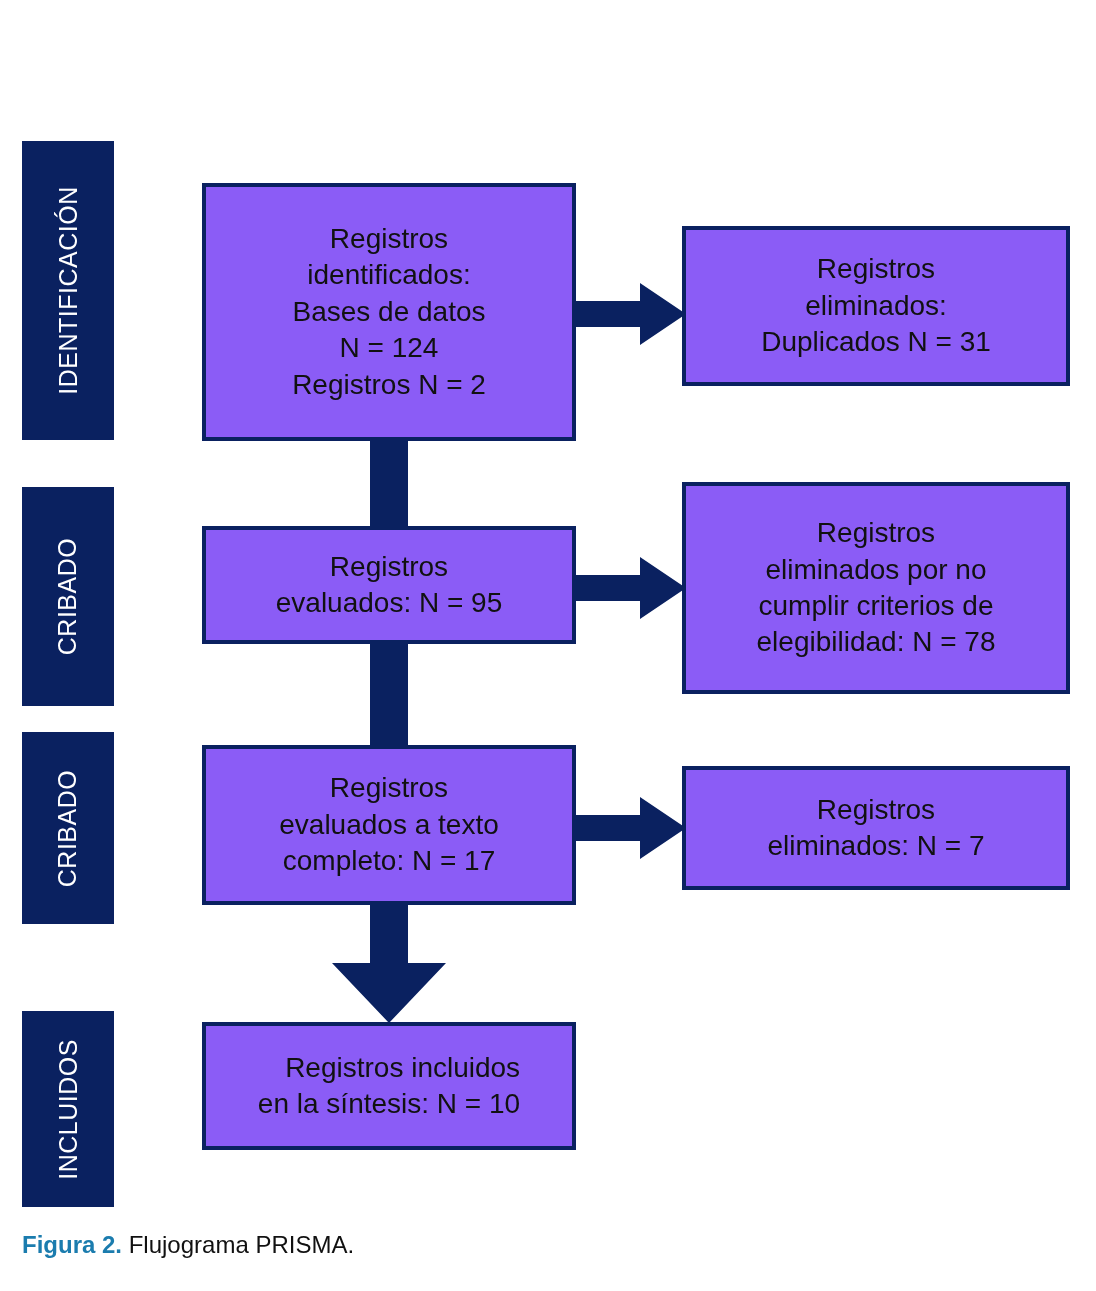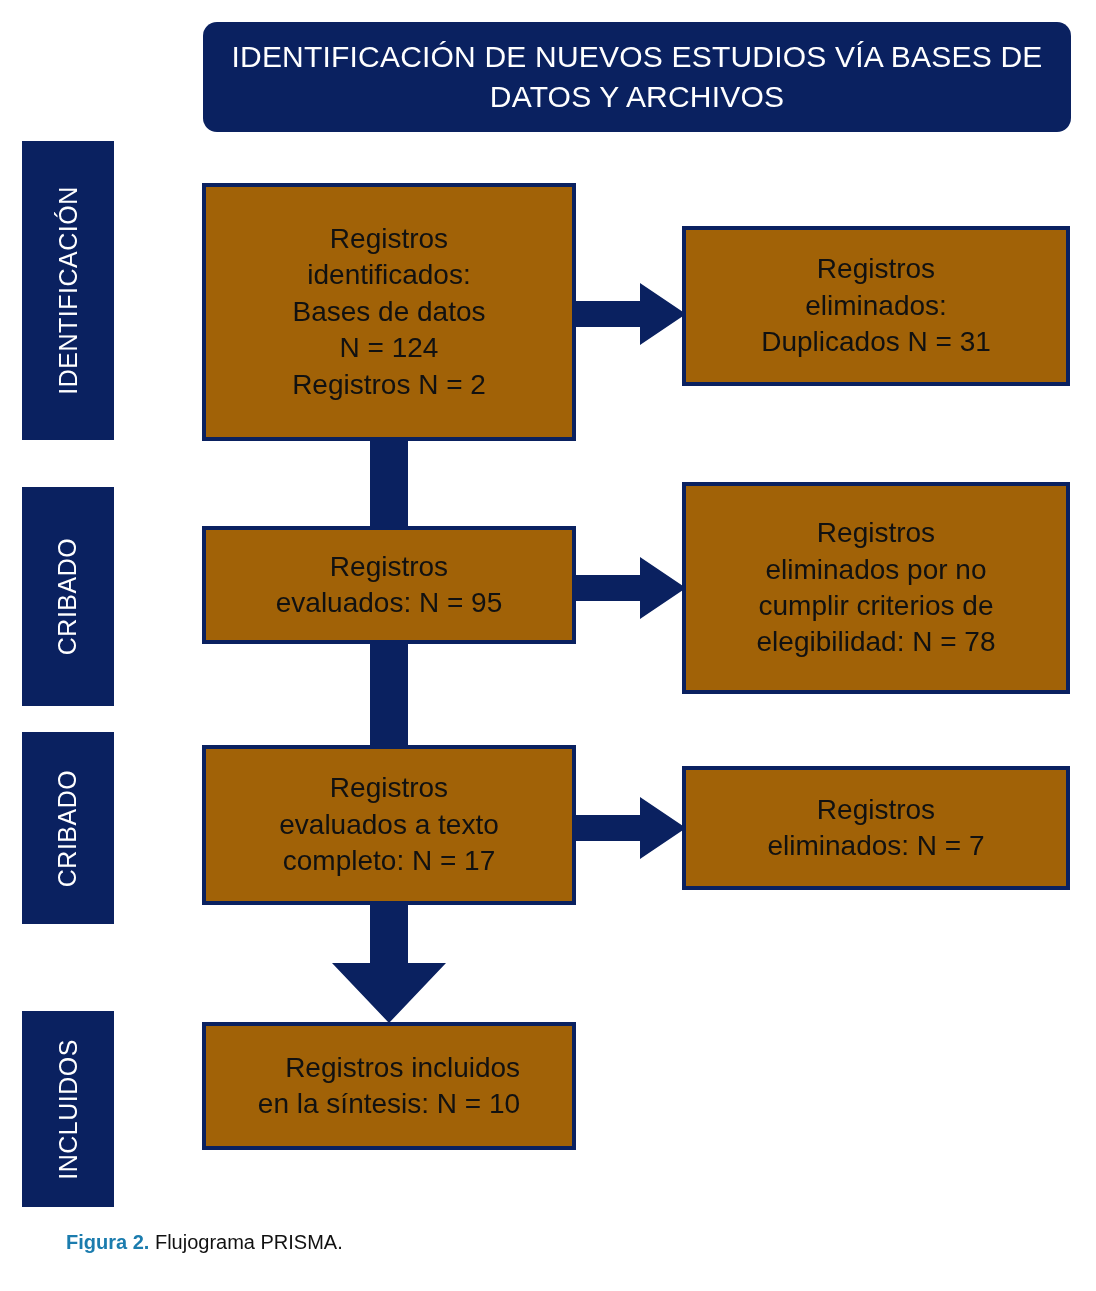--- a/index.html
+++ b/index.html
@@ -150,9 +150,6 @@
 
 <div id="page">
 
-  <div class="header-banner">
-    <span class="banner-text">IDENTIFICACIÓN DE NUEVOS ESTUDIOS VÍA BASES DE DATOS Y ARCHIVOS</span>
-  </div>
 
   <div class="stage-bar" id="stage-identificacion">
     <span class="stage-label">IDENTIFICACIÓN</span>

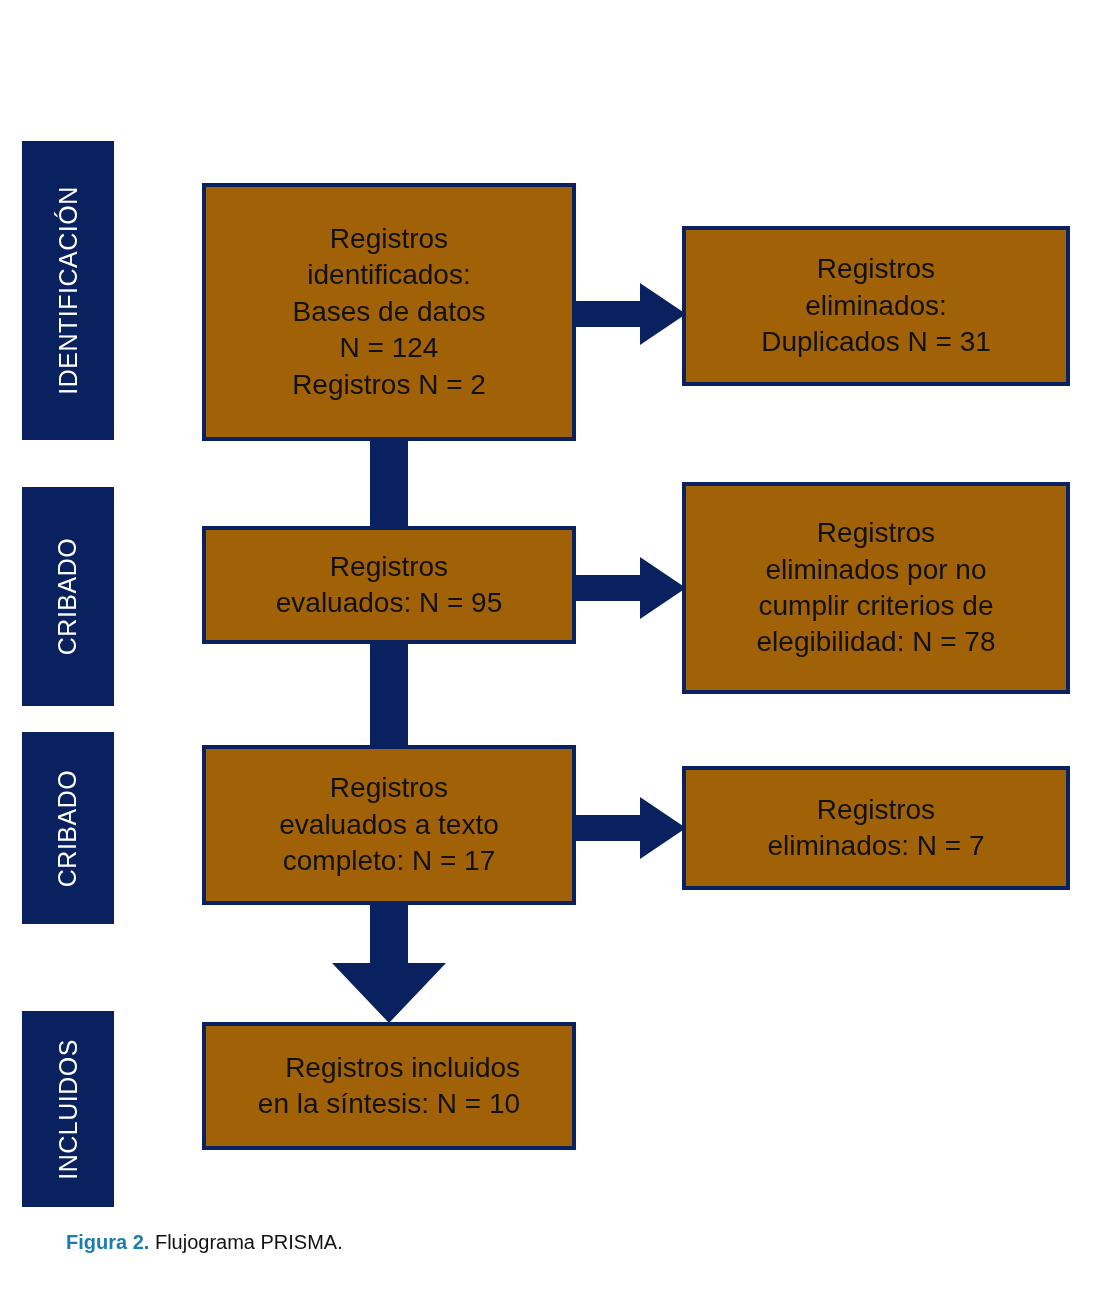--- a/index.html
+++ b/index.html
@@ -70,7 +70,7 @@
   .flow-box {
     position: absolute;
     border: 4px solid #0a2160;
-    background: #a16207;
+    background: #8b5cf6;
     box-sizing: border-box;
     display: flex;
     align-items: center;

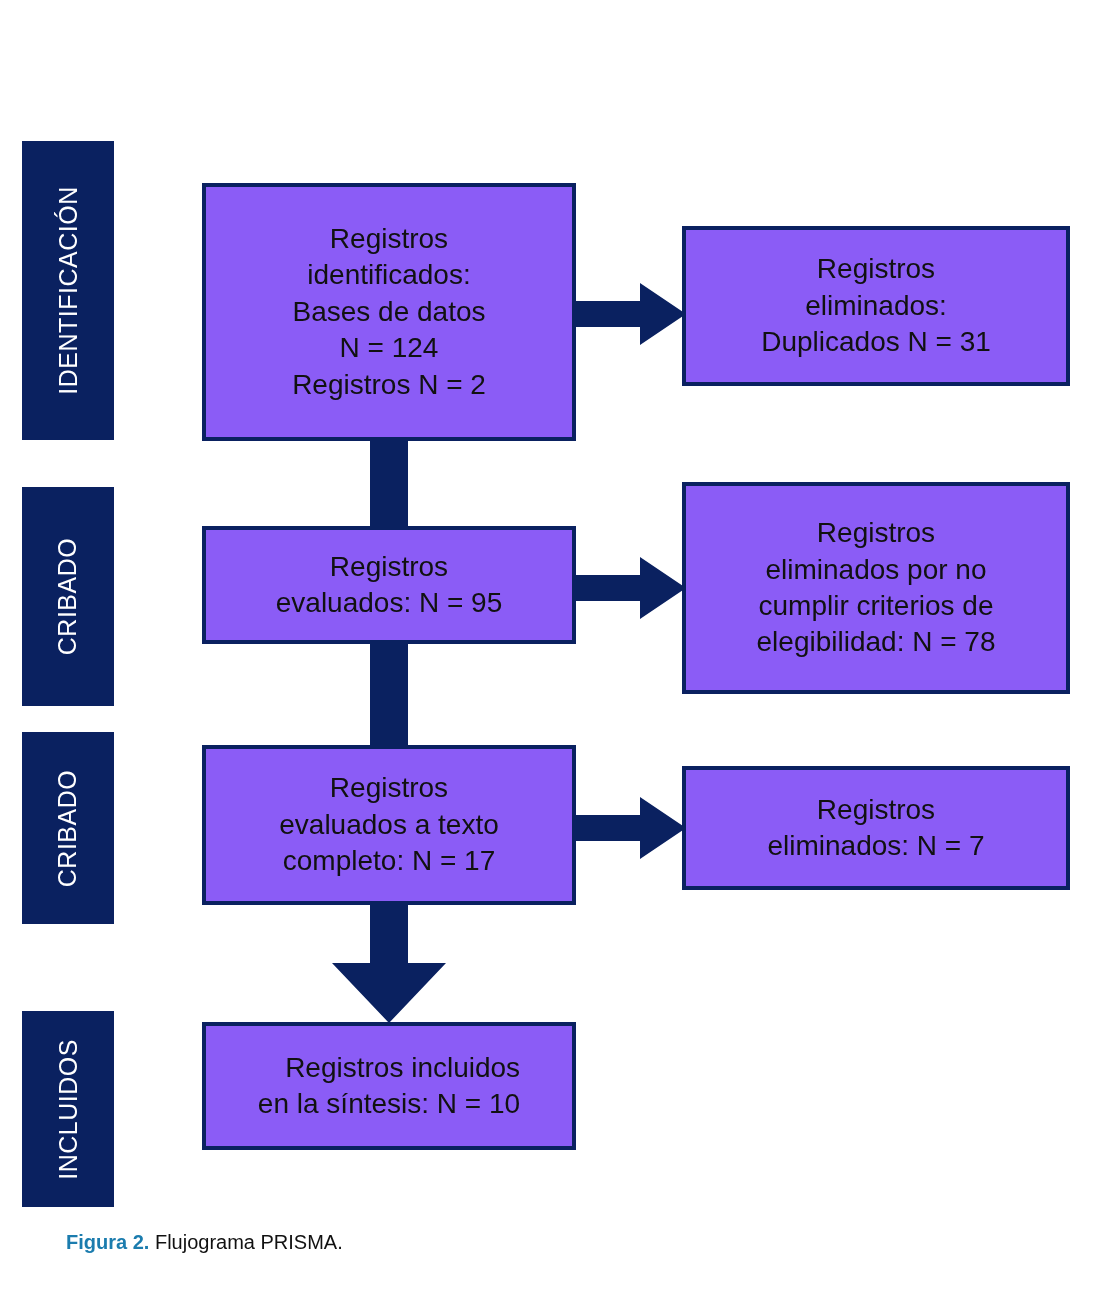--- a/index.html
+++ b/index.html
@@ -131,10 +131,9 @@
     position: absolute;
     left: 22px;
     top: 1231px;
-    font-size: 20px;
+    font-size: 24px;
     color: #111111;
     white-space: nowrap;
-    margin-left: 44px;
   }
   #caption .caption-bold {
     font-weight: bold;

